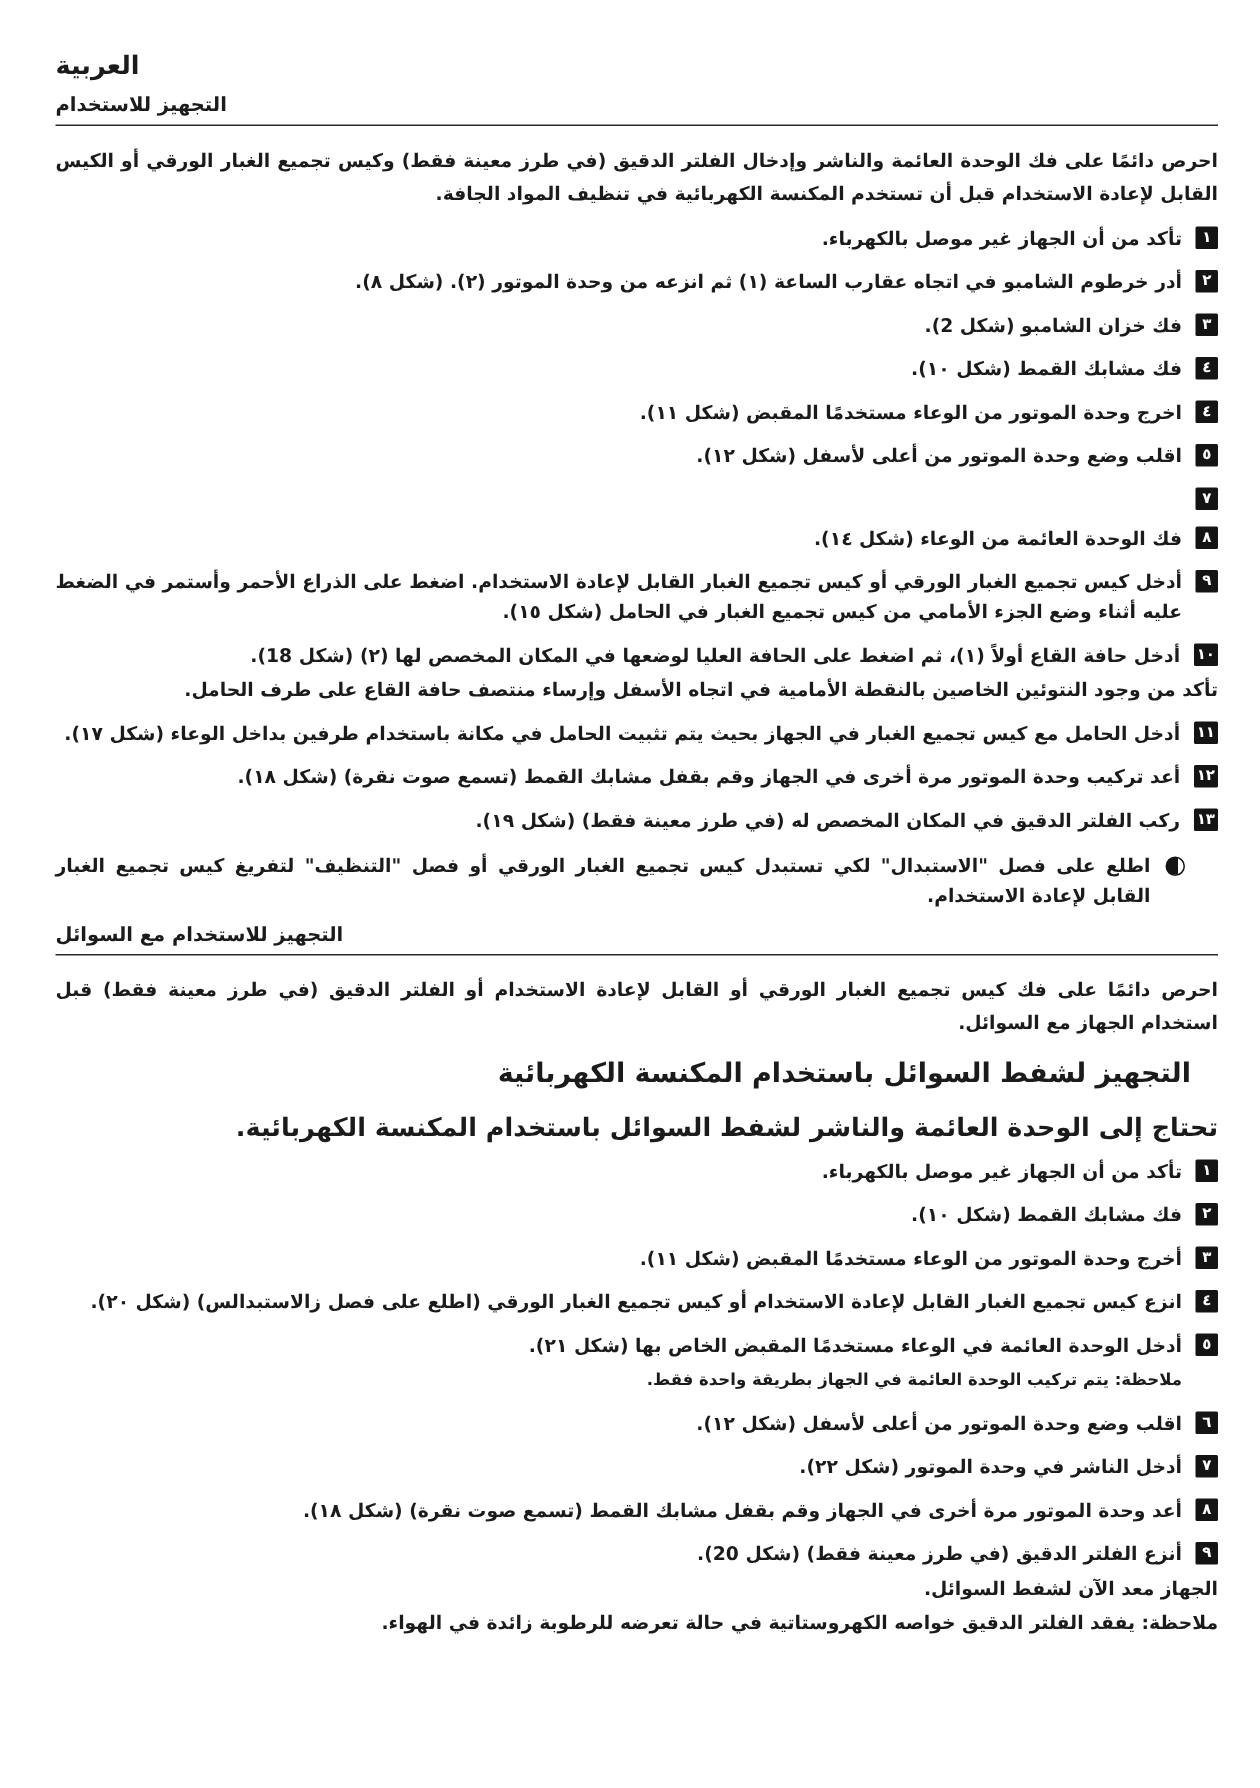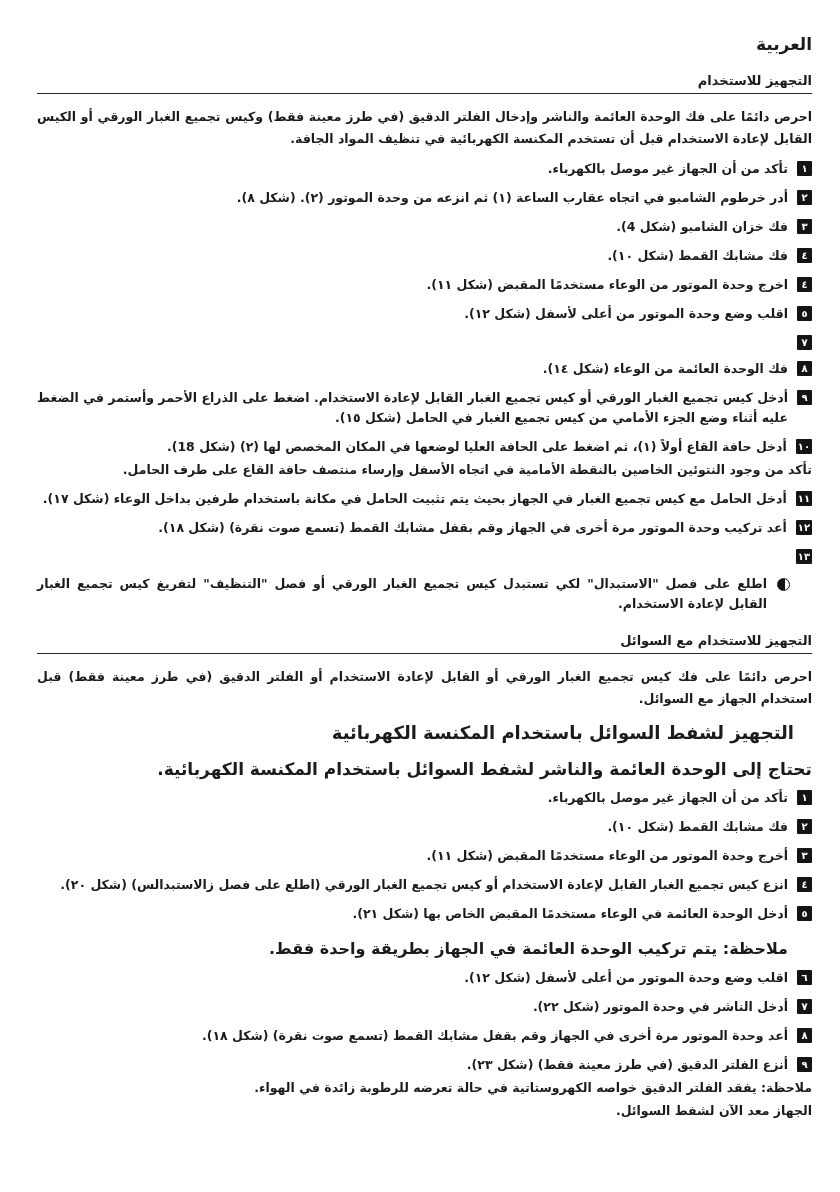--- a/index.html
+++ b/index.html
@@ -9,7 +9,7 @@
     color:#1b1b1b;direction:rtl;
   }
   .page{box-sizing:border-box;width:840px;height:1192px;padding:34px 28px 0 37px;}
-  .doc-title{font-size:17px;font-weight:bold;text-align:right;letter-spacing:.2px;}
+  .doc-title{font-size:17px;font-weight:bold;text-align:left;letter-spacing:.2px;}
   .sec-header{
     font-size:13px;font-weight:bold;text-align:right;
     border-bottom:1.5px solid #2b2b2b;padding-bottom:5px;margin-top:19px;

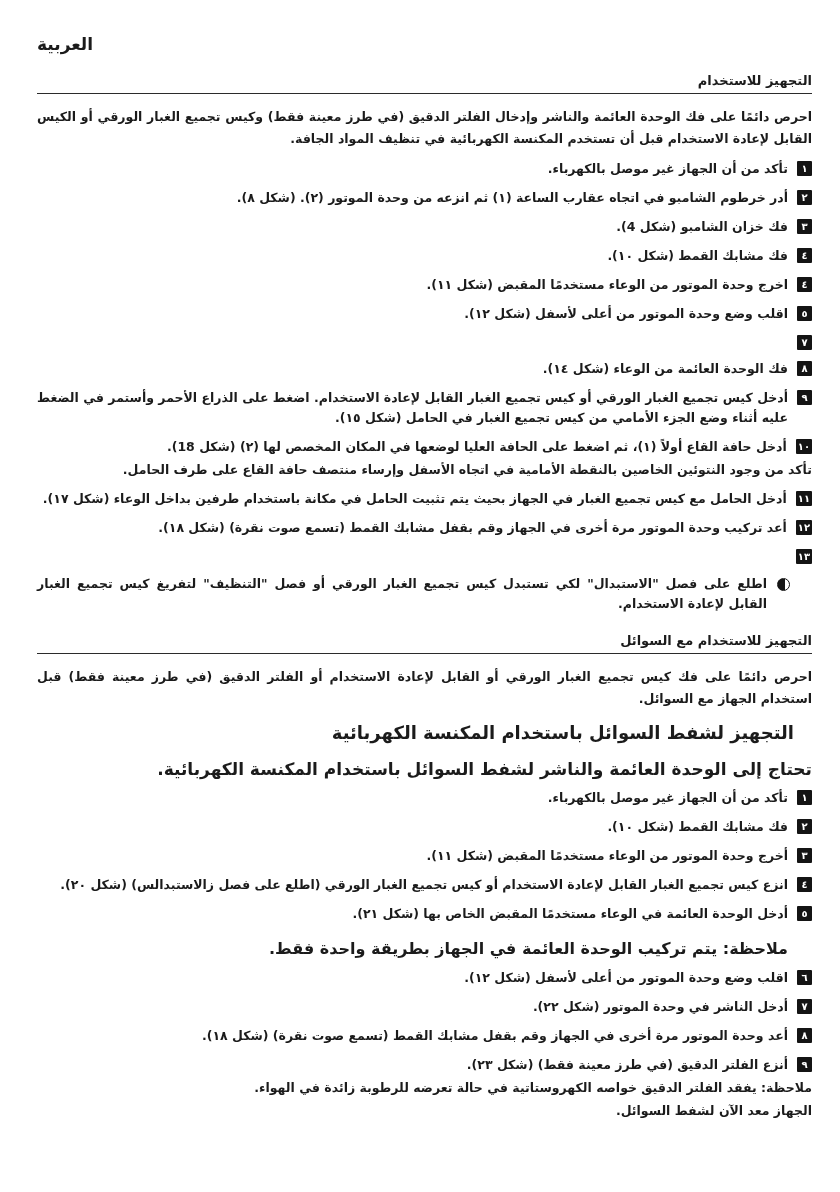--- a/index.html
+++ b/index.html
@@ -11,8 +11,8 @@
   .page{box-sizing:border-box;width:840px;height:1192px;padding:34px 28px 0 37px;}
   .doc-title{font-size:17px;font-weight:bold;text-align:left;letter-spacing:.2px;}
   .sec-header{
-    font-size:13px;font-weight:bold;text-align:right;
-    border-bottom:1.5px solid #2b2b2b;padding-bottom:5px;margin-top:19px;
+    font-size:13px;font-weight:bold;text-align:left;
+    border-bottom:1.5px solid #2b2b2b;padding-bottom:5px;margin-top:9px;
   }
   .intro{
     font-size:12.5px;font-weight:bold;line-height:22px;

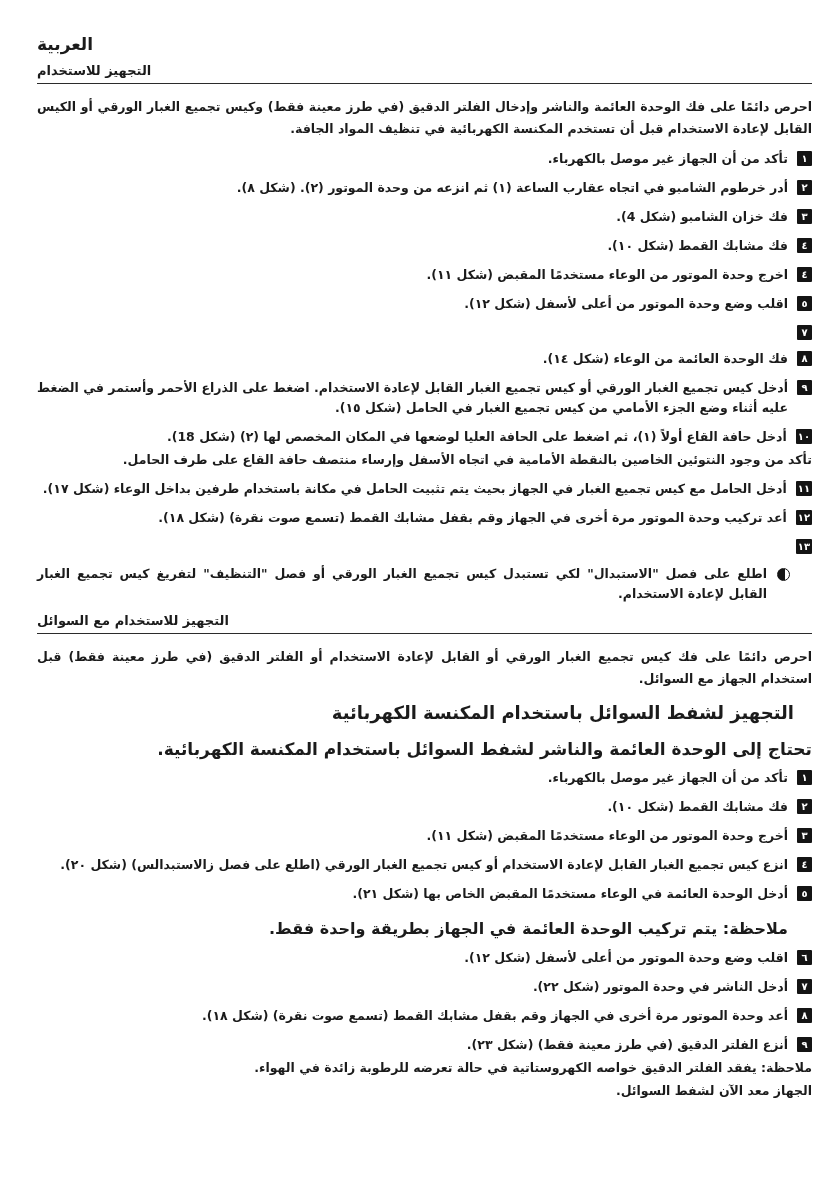--- a/index.html
+++ b/index.html
@@ -60,7 +60,7 @@
     </div>
     <div class="step">
       <span class="stepnum">٣</span>
-      <span class="steptext">فك خزان الشامبو (شكل 4).</span>
+      <span class="steptext">فك خزان الشامبو (شكل 2).</span>
     </div>
     <div class="step">
       <span class="stepnum">٤</span>

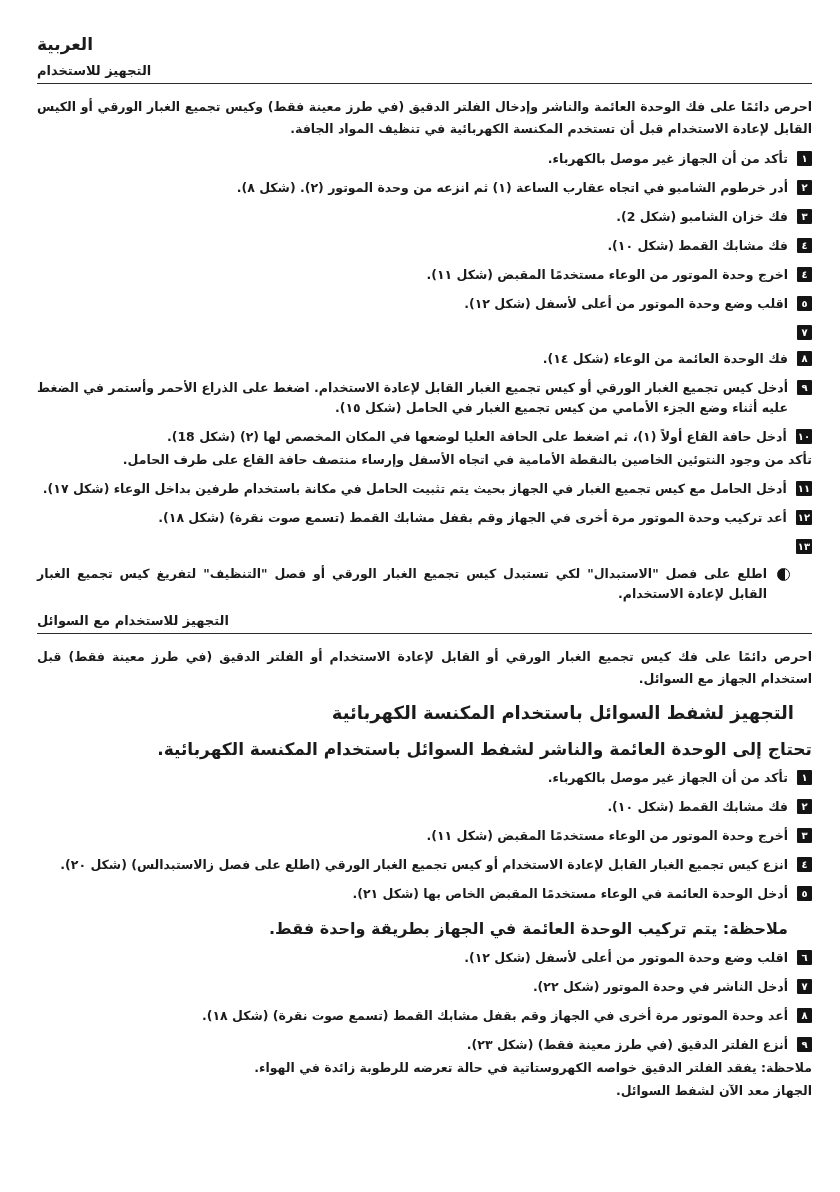--- a/index.html
+++ b/index.html
@@ -100,6 +100,7 @@
     </div>
     <div class="step">
       <span class="stepnum">١٣</span>
+      <span class="steptext">ركب الفلتر الدقيق في المكان المخصص له (في طرز معينة فقط) (شكل ١٩).</span>
     </div>
   </div>
 

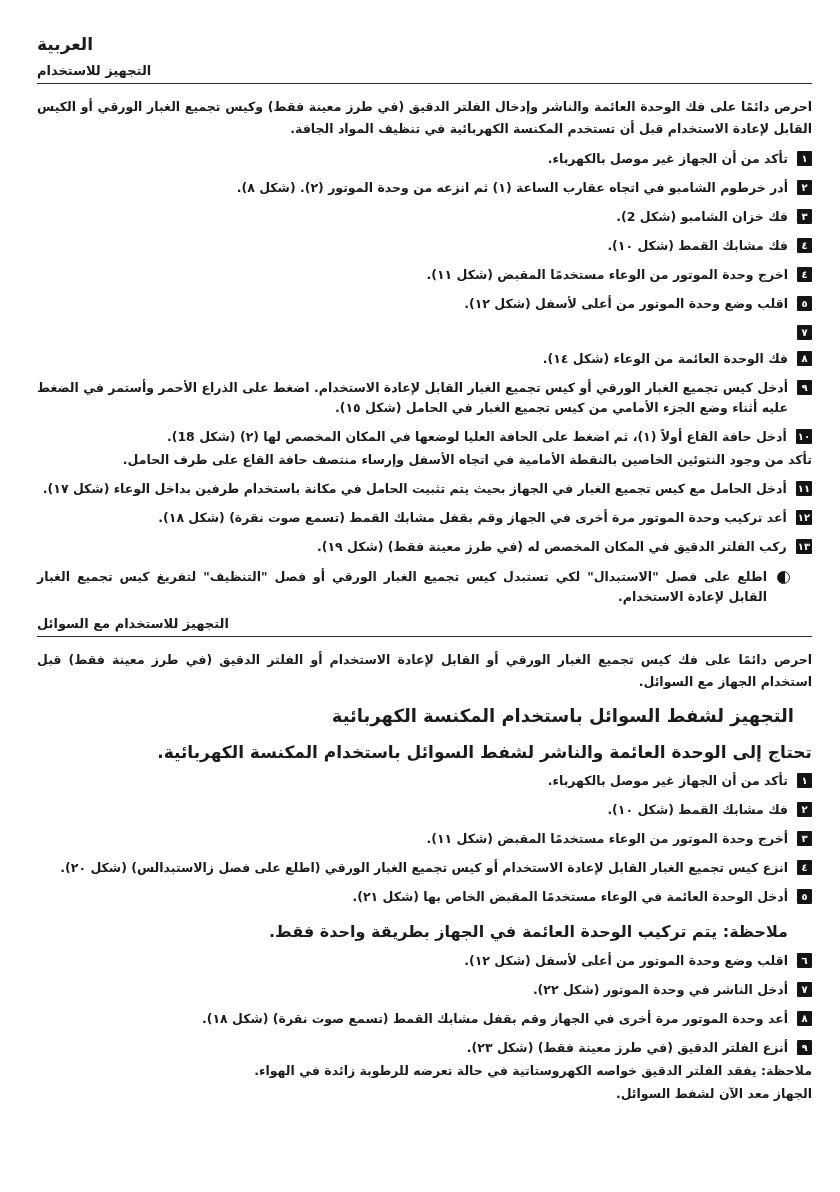--- a/index.html
+++ b/index.html
@@ -28,7 +28,7 @@
   }
   .steptext{font-size:12.5px;font-weight:bold;line-height:20px;text-align:justify;}
   .note-flush{font-size:12.5px;font-weight:bold;line-height:20px;margin-top:3px;text-align:justify;}
-  .note-indent{font-size:16px;font-weight:bold;line-height:20px;margin-top:15px;margin-right:24px;text-align:justify;}
+  .note-indent{font-size:11px;font-weight:bold;line-height:20px;margin-top:3px;margin-right:24px;text-align:justify;}
   .tip{display:flex;align-items:flex-start;margin-top:10px;margin-right:22px;}
   .tip-icon{
     flex:0 0 auto;width:11px;height:11px;border-radius:50%;

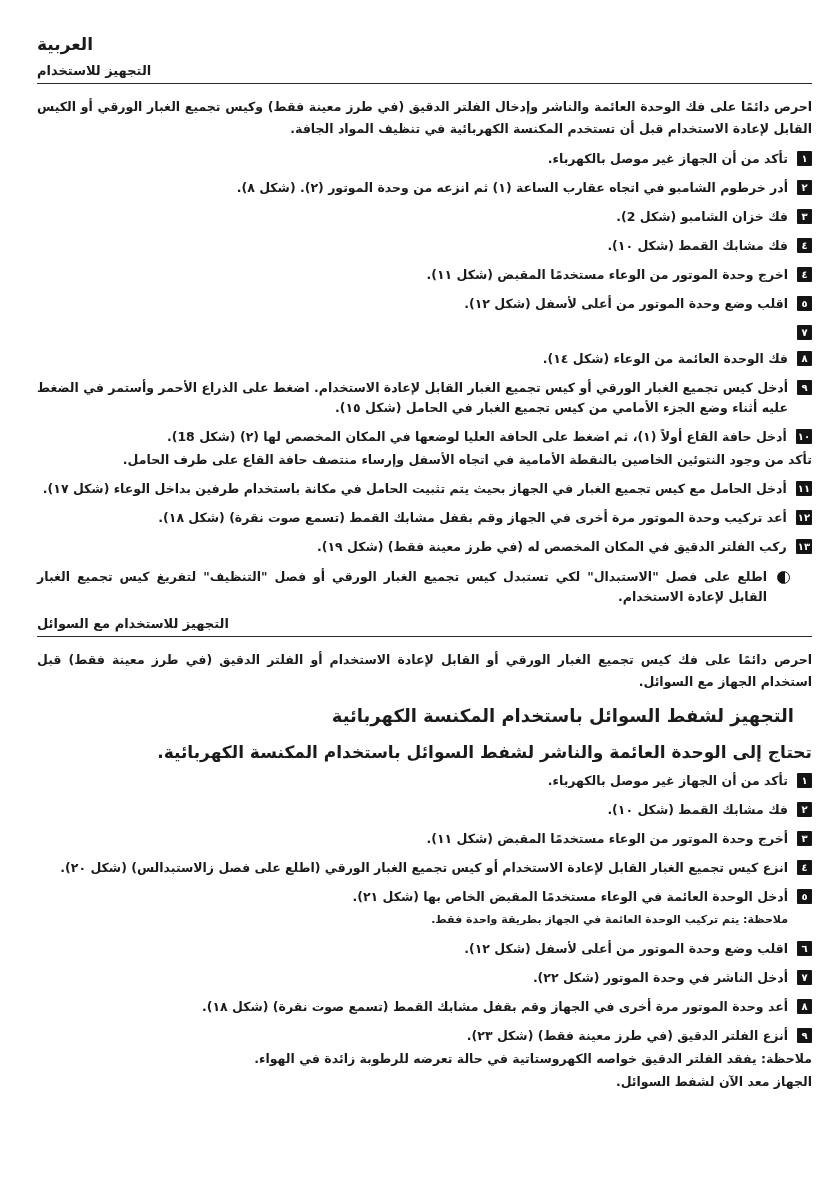--- a/index.html
+++ b/index.html
@@ -152,7 +152,7 @@
     </div>
     <div class="step">
       <span class="stepnum">٩</span>
-      <span class="steptext">أنزع الفلتر الدقيق (في طرز معينة فقط) (شكل ٢٣).</span>
+      <span class="steptext">أنزع الفلتر الدقيق (في طرز معينة فقط) (شكل 20).</span>
     </div>
     <div class="note-flush">ملاحظة: يفقد الفلتر الدقيق خواصه الكهروستاتية في حالة تعرضه للرطوبة زائدة في الهواء.</div>
     <div class="note-flush">الجهاز معد الآن لشفط السوائل.</div>

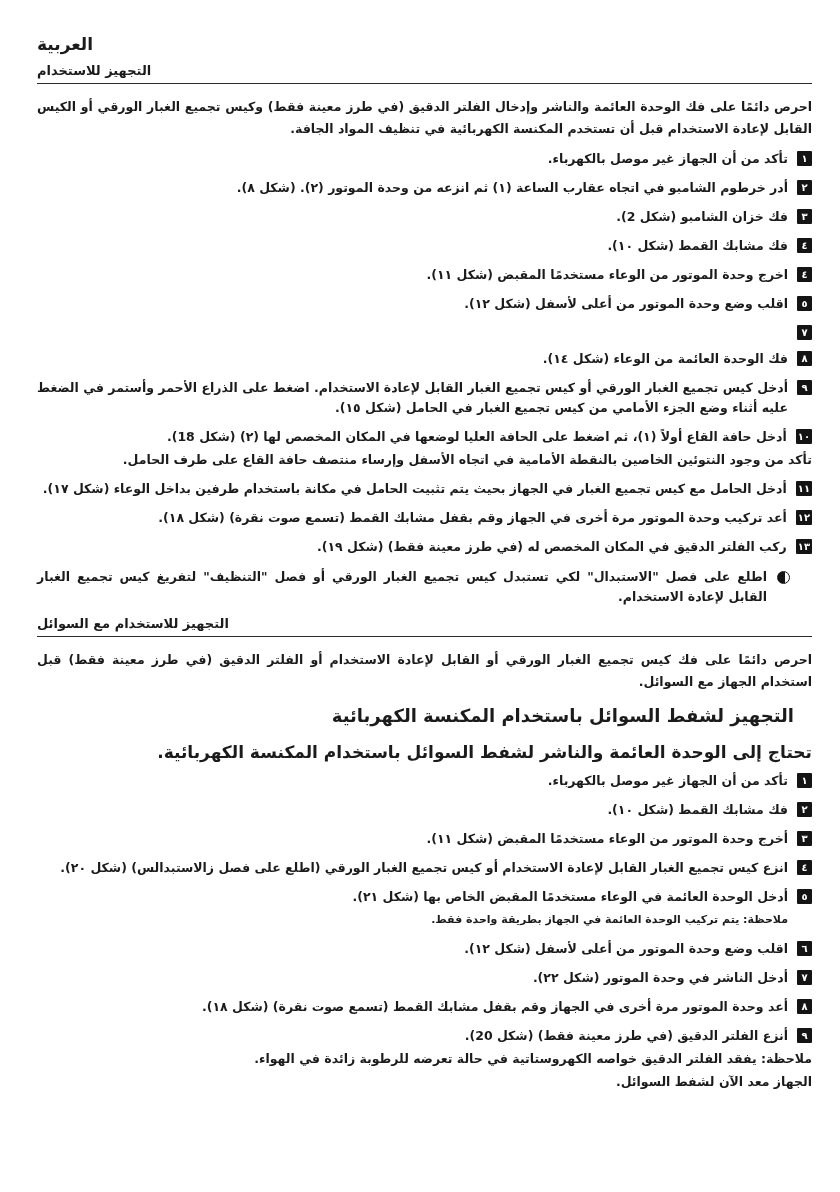--- a/index.html
+++ b/index.html
@@ -154,8 +154,8 @@
       <span class="stepnum">٩</span>
       <span class="steptext">أنزع الفلتر الدقيق (في طرز معينة فقط) (شكل 20).</span>
     </div>
+    <div class="note-flush">الجهاز معد الآن لشفط السوائل.</div>
     <div class="note-flush">ملاحظة: يفقد الفلتر الدقيق خواصه الكهروستاتية في حالة تعرضه للرطوبة زائدة في الهواء.</div>
-    <div class="note-flush">الجهاز معد الآن لشفط السوائل.</div>
   </div>
 
 </div>

